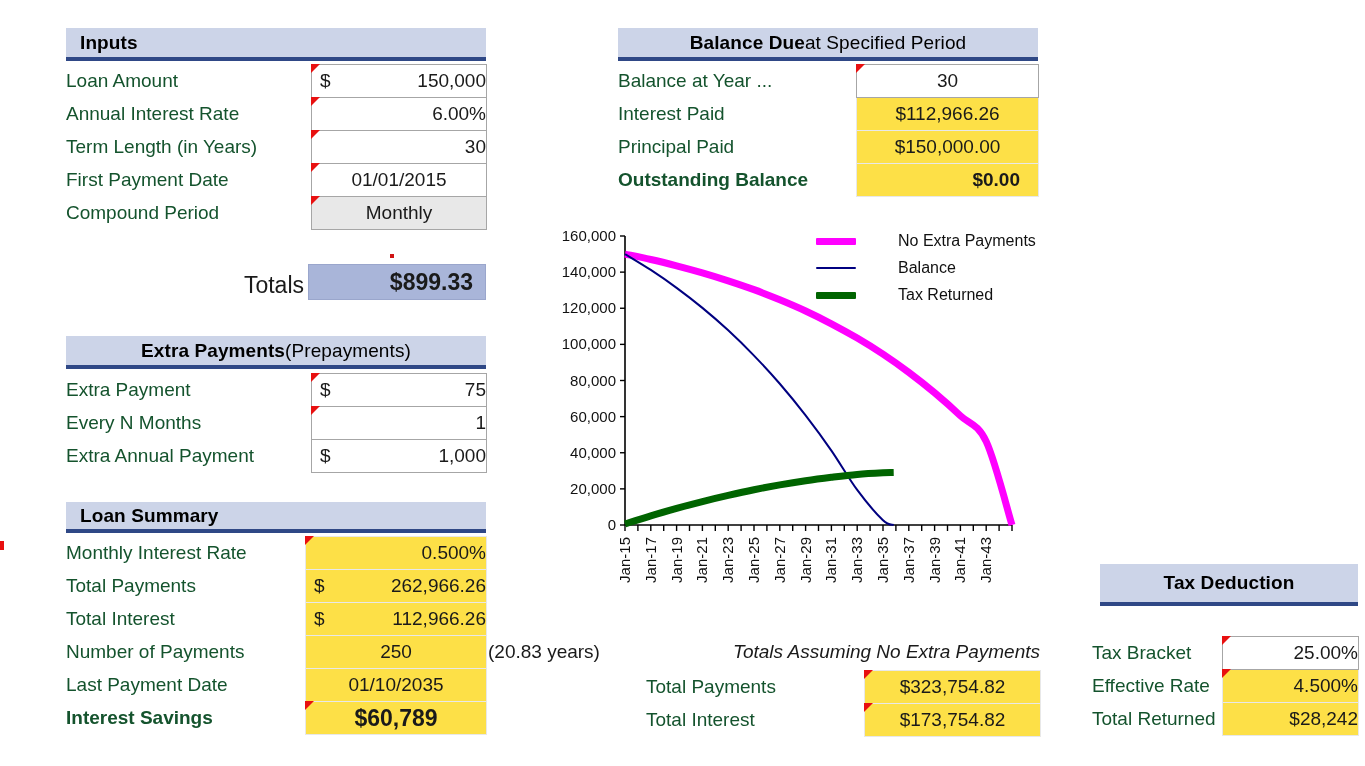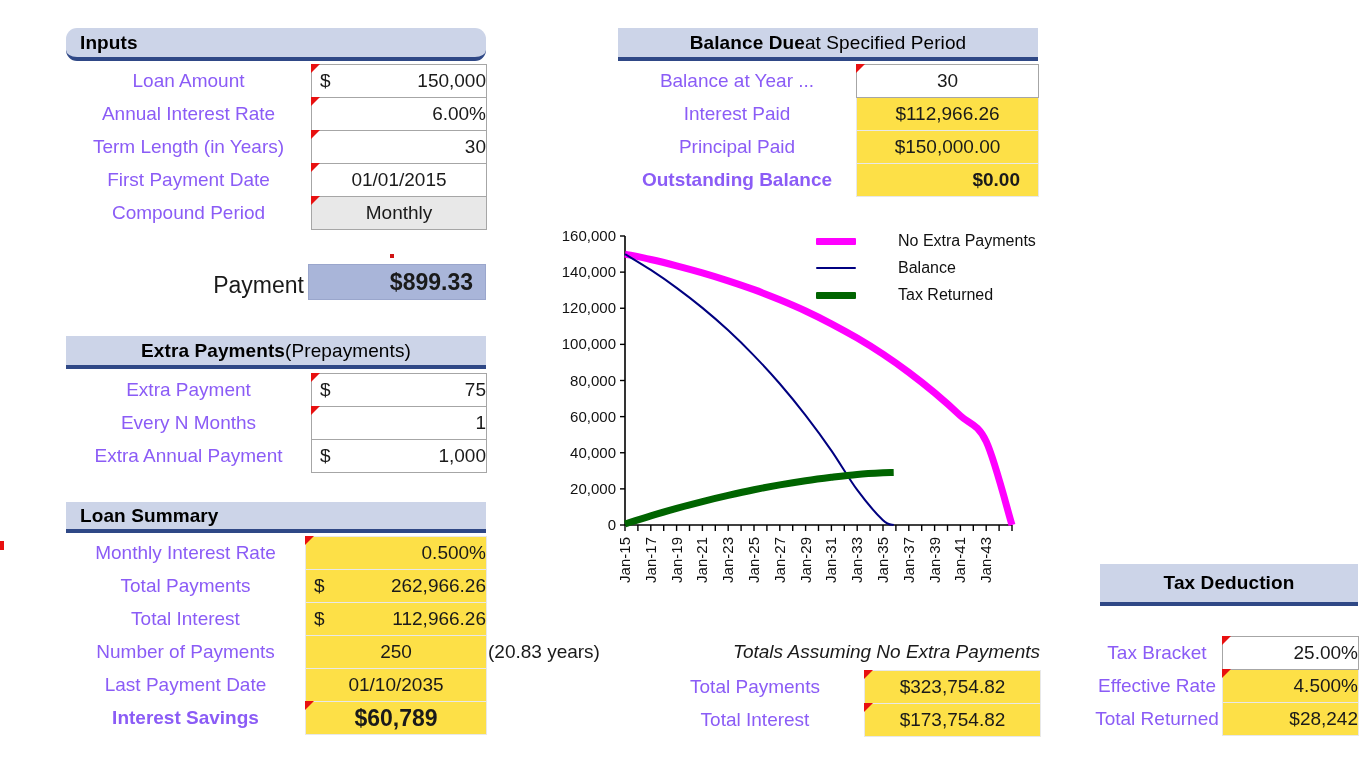--- a/index.html
+++ b/index.html
@@ -68,7 +68,7 @@
 </head>
 <body>
 
-<div class="abs sec-head" style="left:66px;top:28px;width:420px;height:33px;border-radius:11px;">
+<div class="abs sec-head" style="left:66px;top:28px;width:420px;height:33px;">
   <span>Inputs</span>
 </div>
 <table class="abs rowtbl" style="left:66px;top:64px;width:420px;">

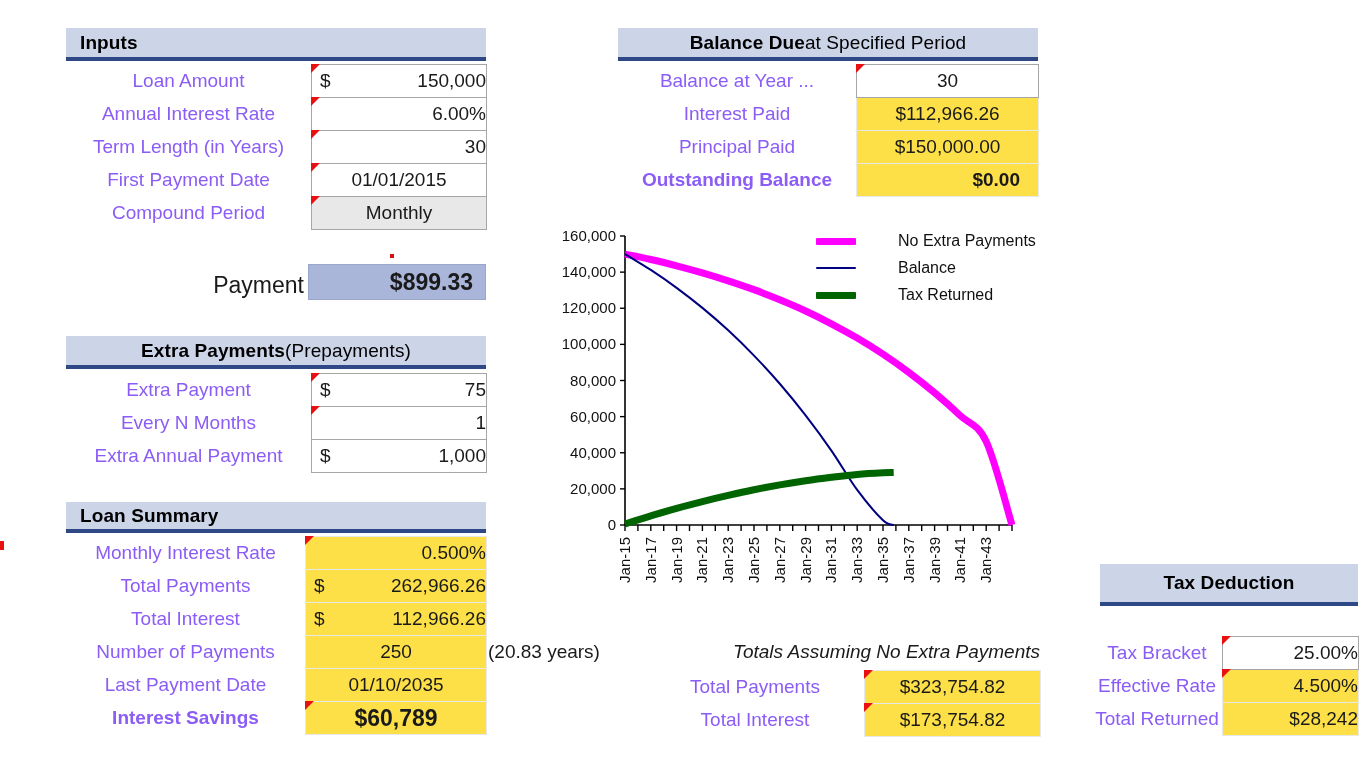--- a/index.html
+++ b/index.html
@@ -26,7 +26,7 @@
   
   .rowtbl{border-collapse:collapse;table-layout:fixed;}
   .rowtbl td{padding:0;vertical-align:middle;height:33px;font-size:19px;}
-  .lbl{text-align:center;padding-right:7px;white-space:nowrap;color:#8b5cf6;}
+  .lbl{text-align:left;padding-right:7px;white-space:nowrap;color:#14532d;}
   .lbl.bold{font-weight:bold;}
   .cell{
     position:relative;box-sizing:border-box;

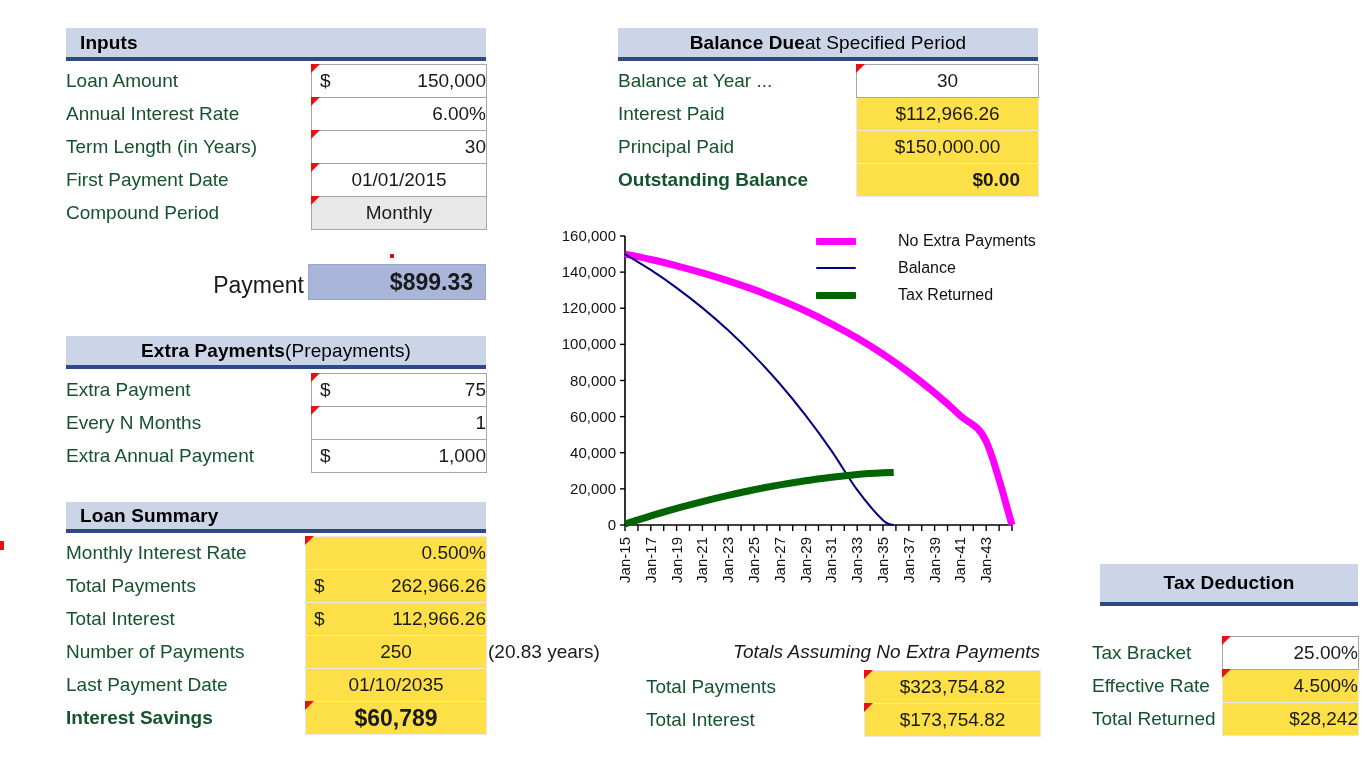--- a/index.html
+++ b/index.html
@@ -113,7 +113,7 @@
   </table>
 
 <div class="abs dot" style="left:390px;top:254px;"></div>
-<div class="abs pay-label" style="left:66px;top:272px;width:238px;">Payment</div>
+<div class="abs pay-label" style="left:66px;top:272px;width:238px;">Totals</div>
 <div class="abs pay-cell" style="left:308px;top:264px;width:178px;height:36px;">
   <span>$899.33</span>
 </div>

